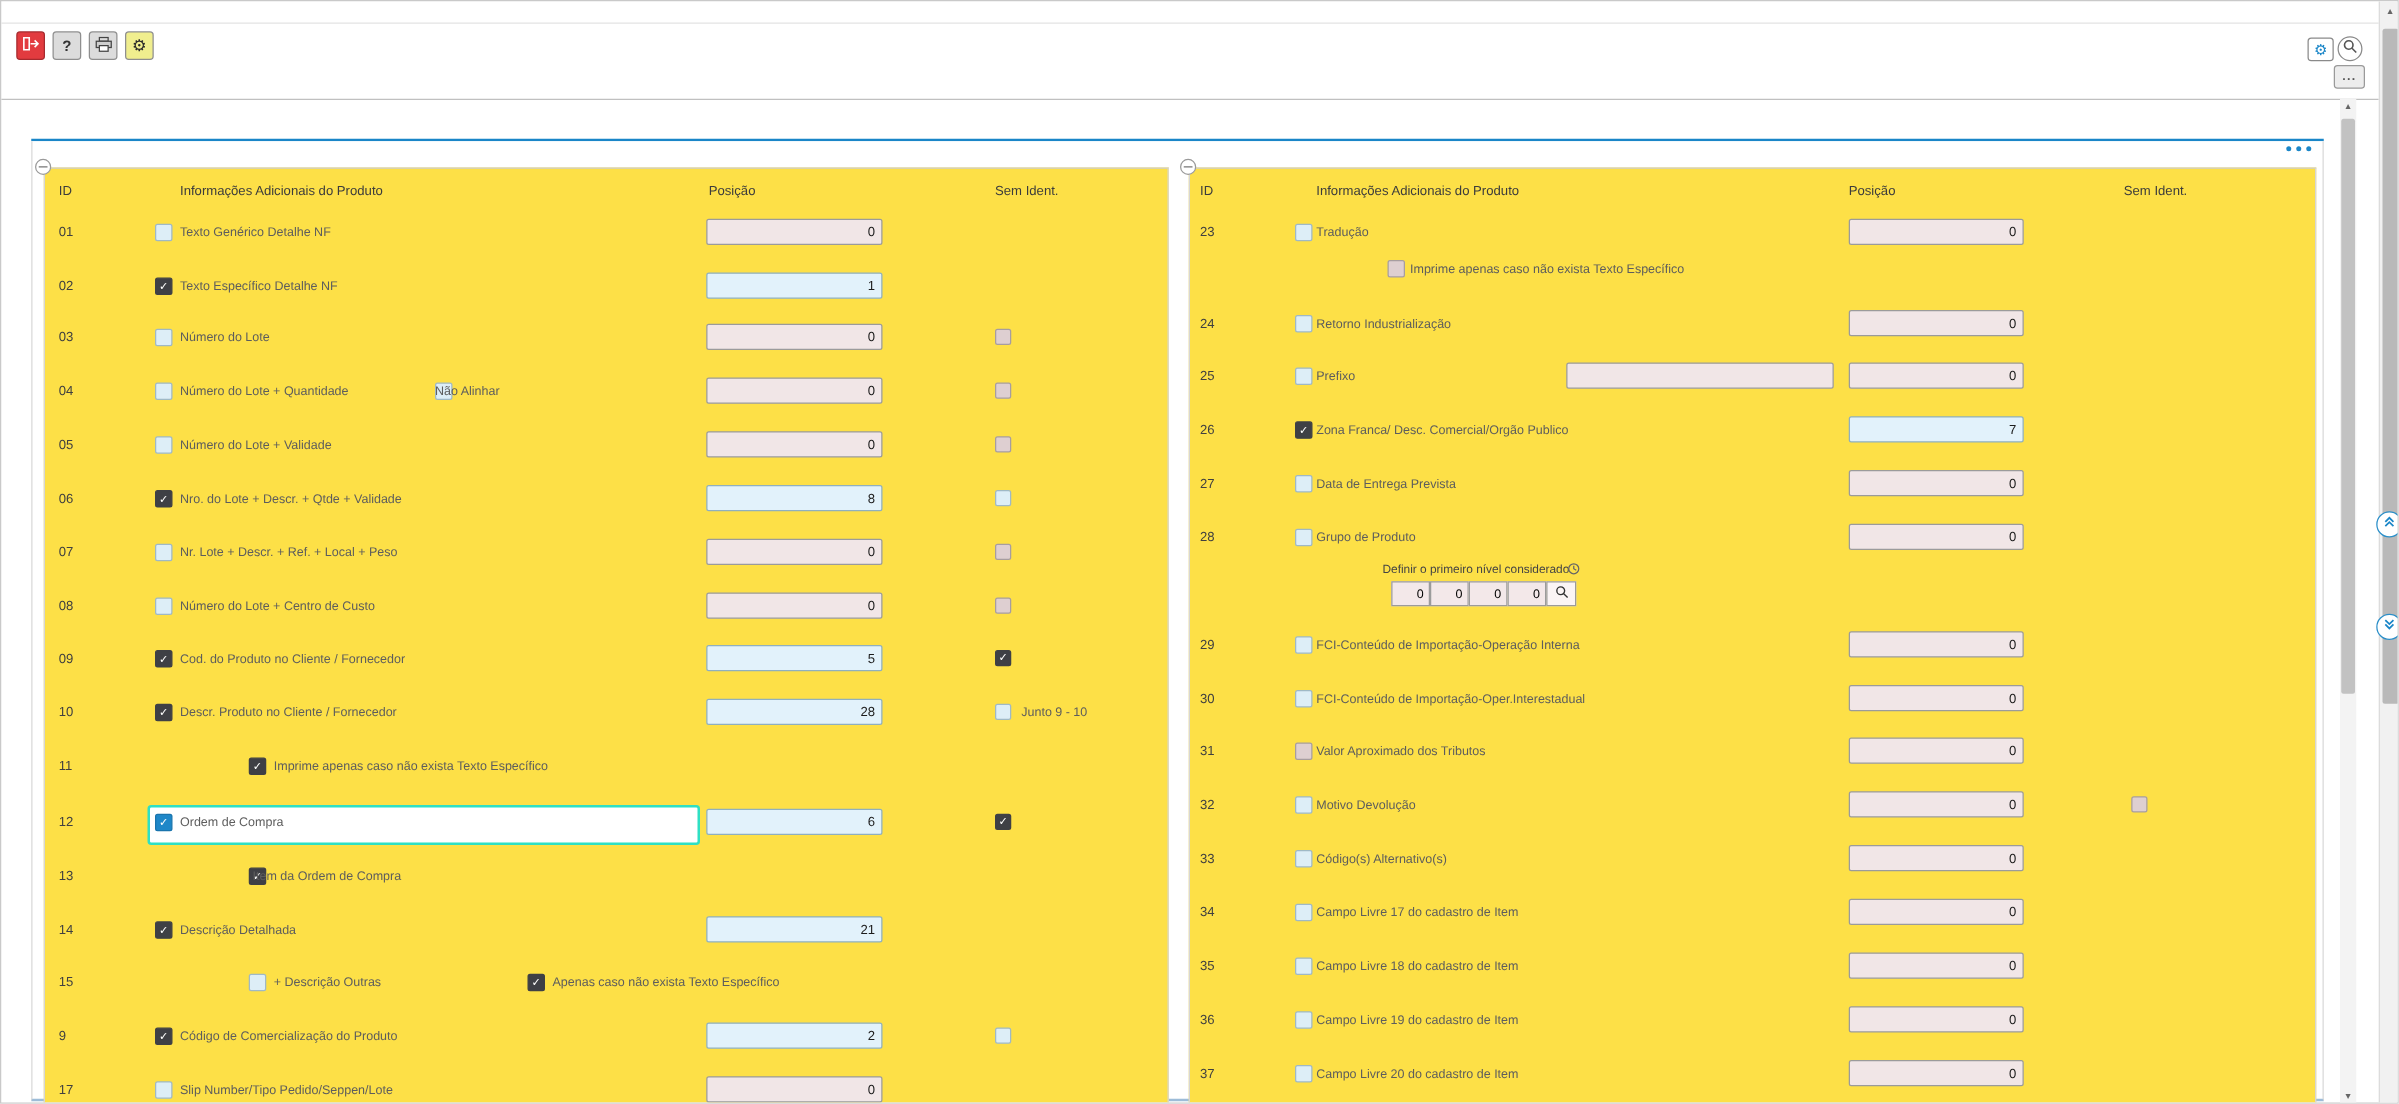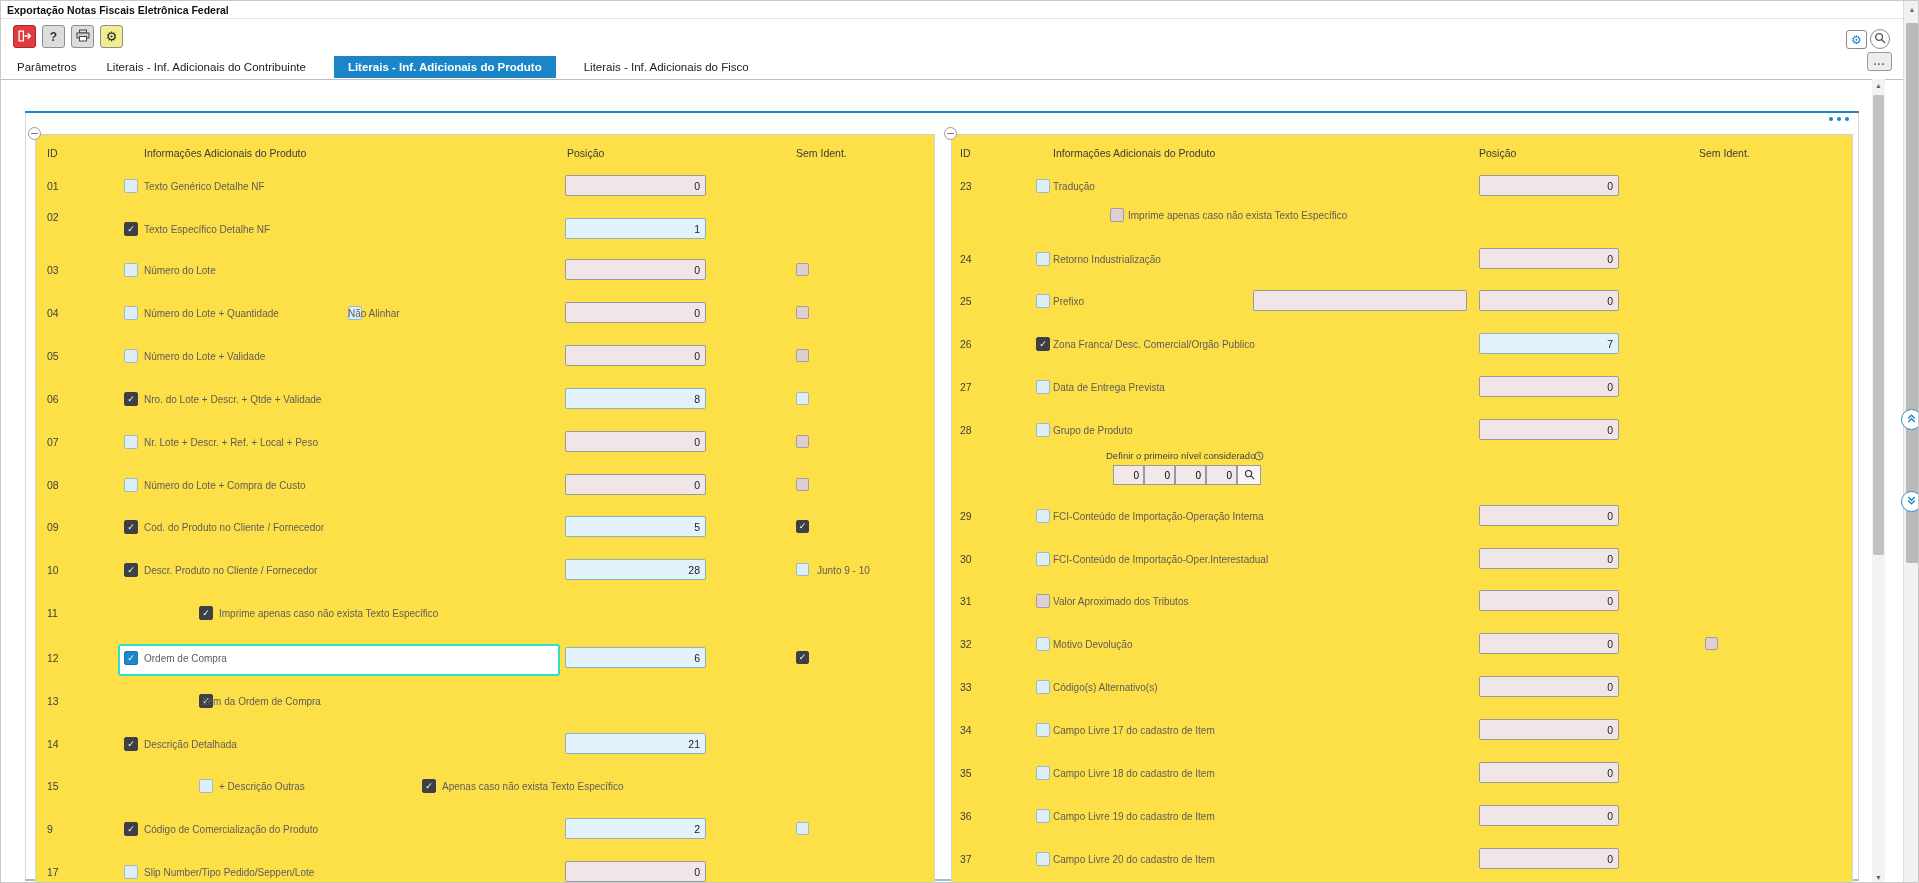--- a/index.html
+++ b/index.html
@@ -71,9 +71,6 @@
 
 <div id="root">
 
-  <div class="abs titlebar">
-    <div class="abs title-text">Exportação Notas Fiscais Eletrônica Federal</div>
-  </div>
   <div class="abs title-sep"></div>
 
   <div class="abs tbtn tbtn-red" style="left:12px;">

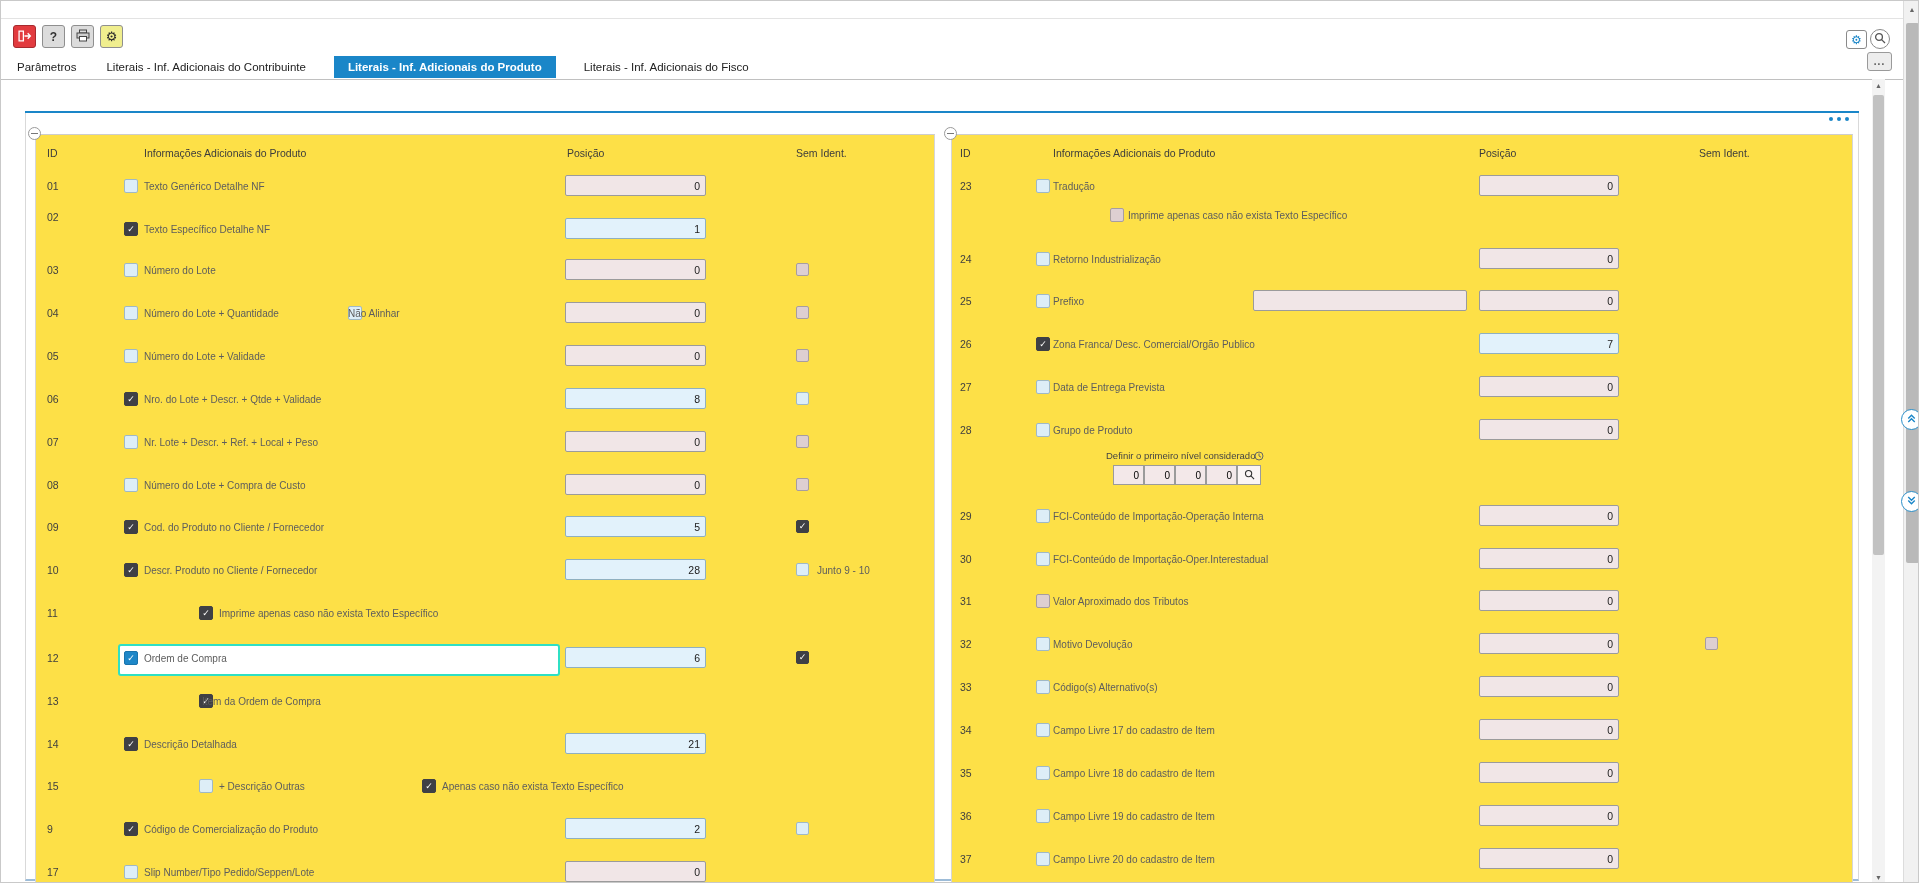--- a/index.html
+++ b/index.html
@@ -110,12 +110,6 @@
   </div>
   <div class="abs morebtn">...</div>
 
-  <div class="abs tabs">
-    <div class="tab">Parâmetros</div>
-    <div class="tab">Literais - Inf. Adicionais do Contribuinte</div>
-    <div class="tab active">Literais - Inf. Adicionais do Produto</div>
-    <div class="tab">Literais - Inf. Adicionais do Fisco</div>
-  </div>
   <div class="abs tab-underline"></div>
 
   <div class="abs subtab-underline"></div>

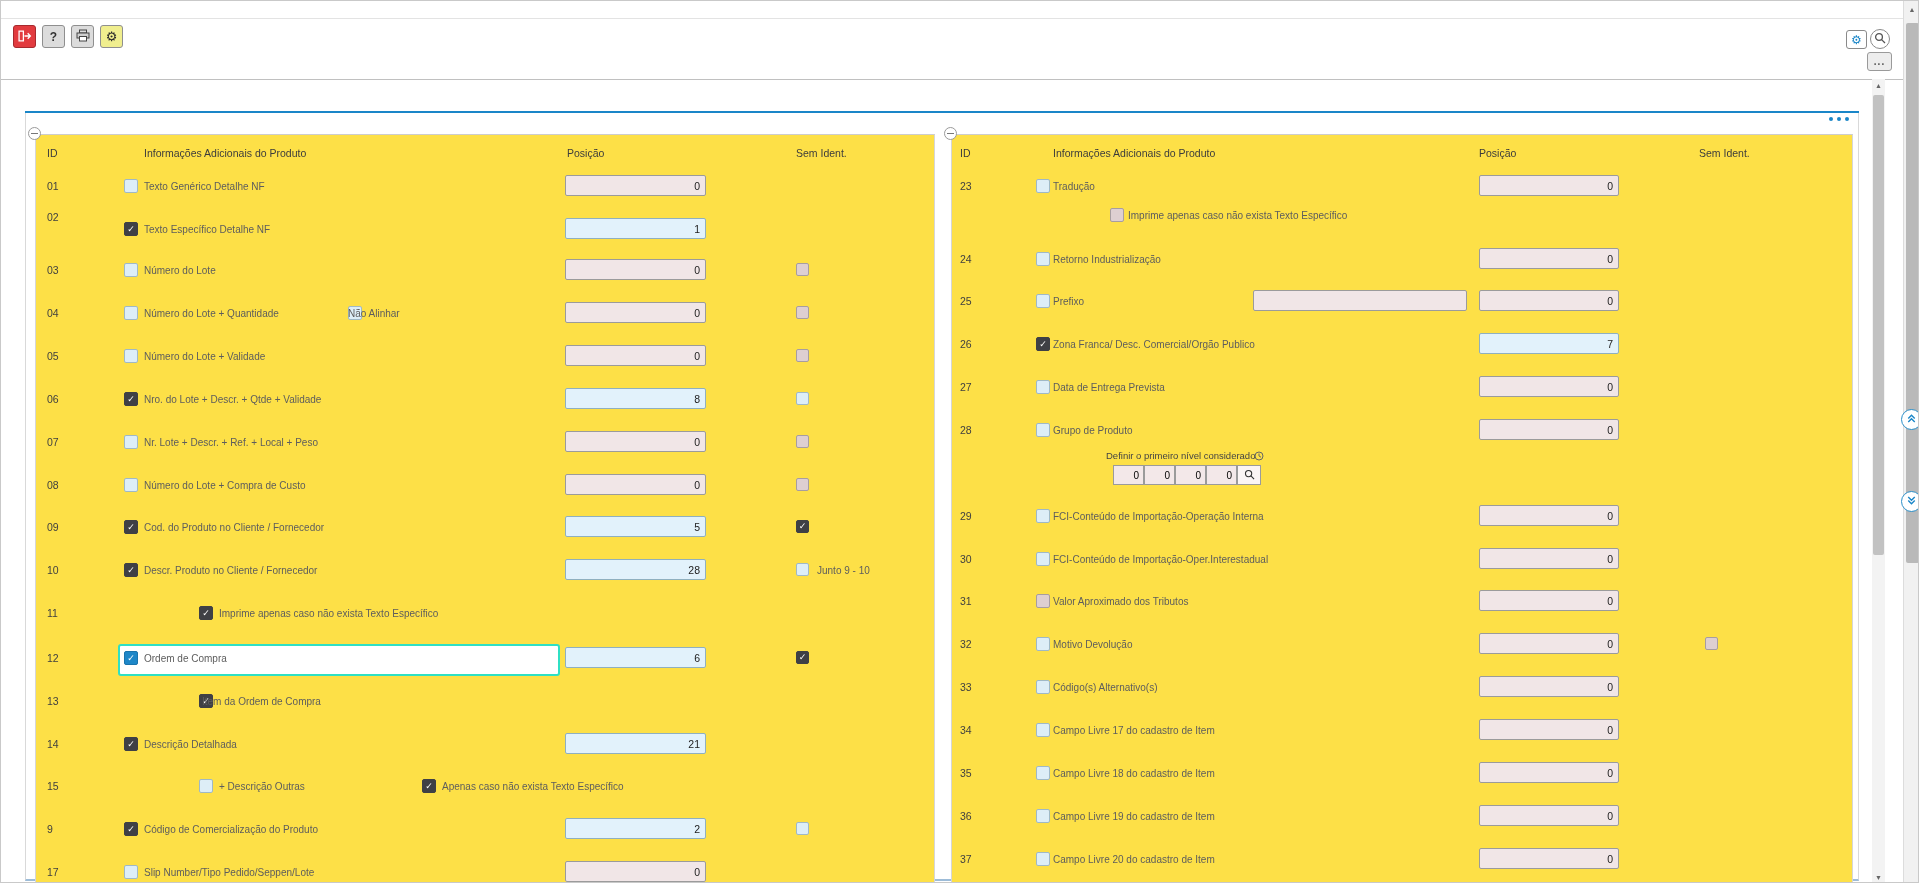--- a/index.html
+++ b/index.html
@@ -131,7 +131,7 @@
       <div class="cb cb-un" style="left: 88px; top: 44px; width: 14px; height: 14px;"></div>
       <div class="lbl" style="left: 108px; top: 45px;">Texto Genérico Detalhe NF</div>
       <input class="in in-dis" readonly="" value="0" style="left: 529px; top: 40px; width: 141px;">
-      <div class="idtxt" style="left: 11px; top: 76px; text-align: right;">02</div>
+      <div class="idtxt" style="left: 11px; top: 88px; text-align: right;">02</div>
       <div class="cb cb-ck" style="left: 88px; top: 87px; width: 14px; height: 14px;">✓</div>
       <div class="lbl" style="left: 108px; top: 88px;">Texto Específico Detalhe NF</div>
       <input class="in in-en" readonly="" value="1" style="left: 529px; top: 83px; width: 141px;">

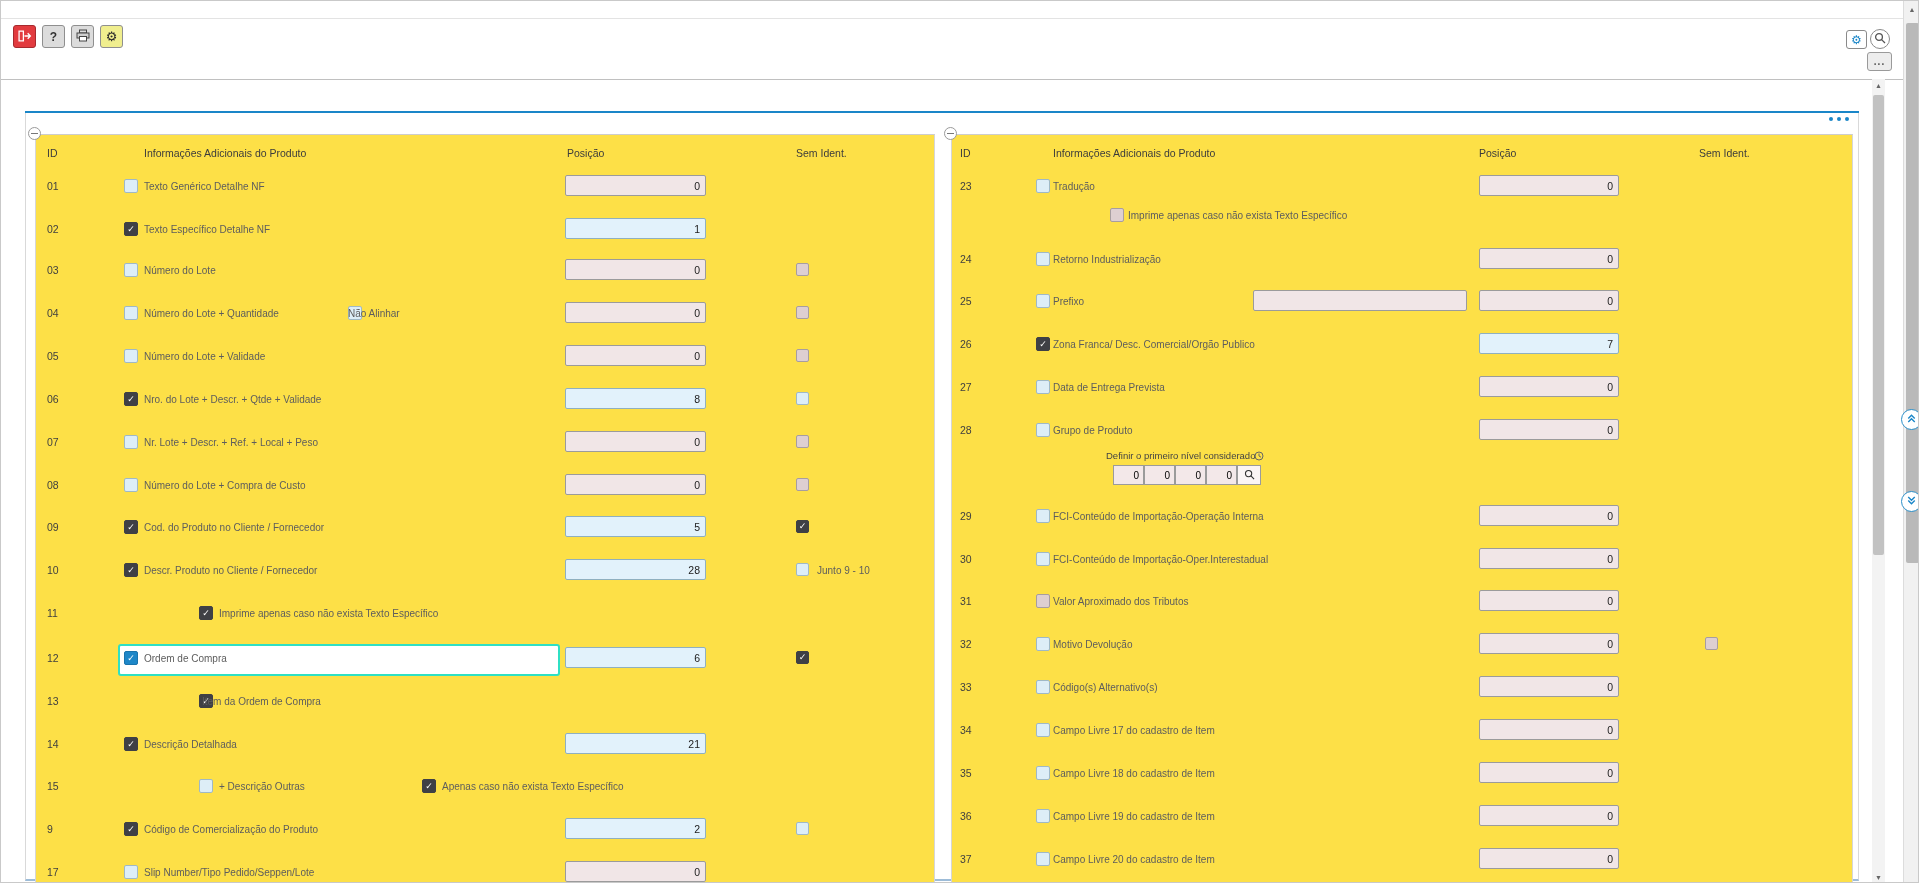--- a/index.html
+++ b/index.html
@@ -164,7 +164,7 @@
       <div class="cb cb-dis" style="left: 760px; top: 300px; width: 13px; height: 13px;"></div>
       <div class="idtxt" style="left: 11px; top: 344px;">08</div>
       <div class="cb cb-un" style="left: 88px; top: 343px; width: 14px; height: 14px;"></div>
-      <div class="lbl" style="left: 108px; top: 344px;">Número do Lote + Compra de Custo</div>
+      <div class="lbl" style="left: 108px; top: 344px;">Número do Lote + Centro de Custo</div>
       <input class="in in-dis" readonly="" value="0" style="left: 529px; top: 339px; width: 141px;">
       <div class="cb cb-dis" style="left: 760px; top: 343px; width: 13px; height: 13px;"></div>
       <div class="idtxt" style="left: 11px; top: 386px;">09</div>

